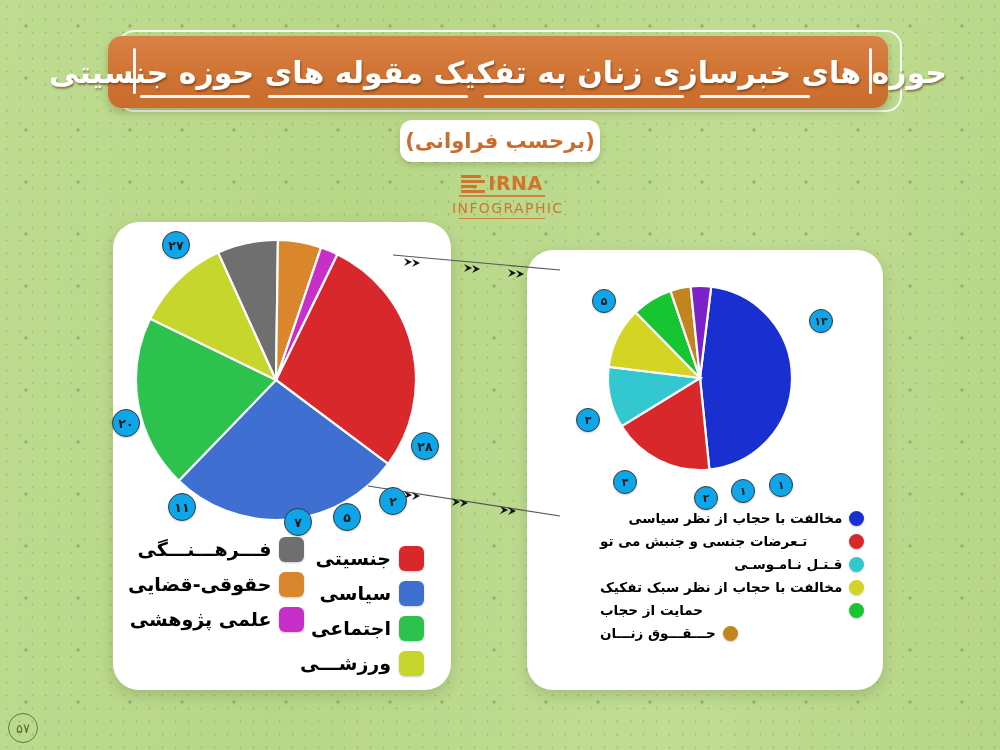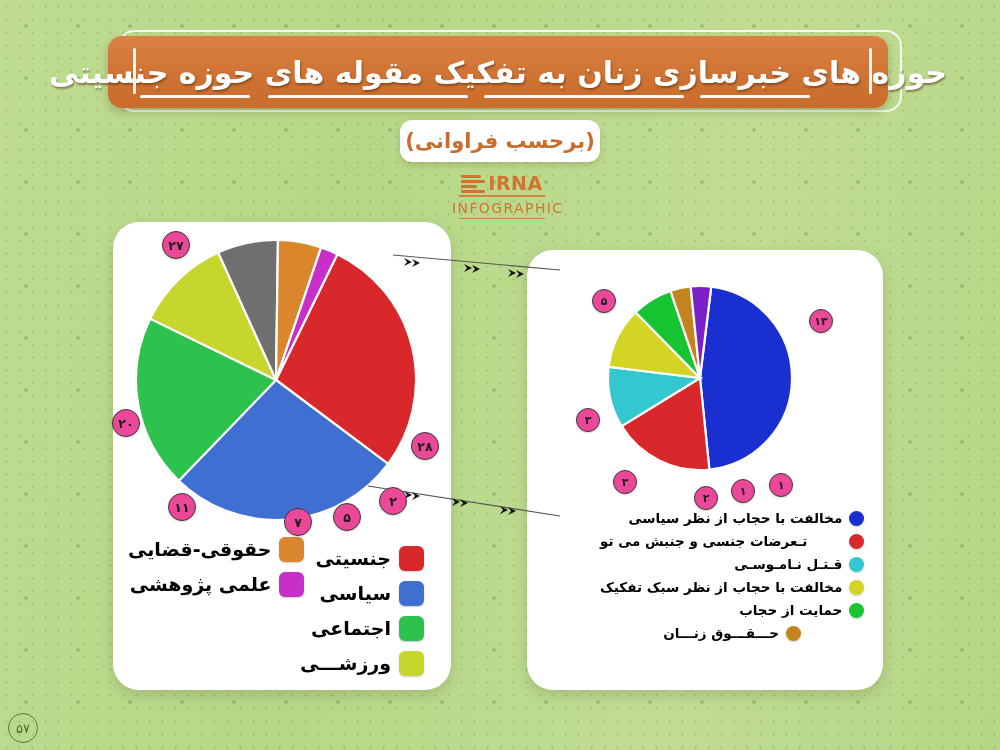--- a/index.html
+++ b/index.html
@@ -93,7 +93,7 @@
 
   .callout{
     position:absolute;width:26px;height:26px;border-radius:50%;
-    background:#ec4899;border:1.4px solid #3b3b3b;
+    background:#0ea5e9;border:1.4px solid #3b3b3b;
     display:flex;align-items:center;justify-content:center;
     font-size:12.5px;color:#1d1d1d;font-weight:600;
     box-shadow:0 1px 2px rgba(0,0,0,.18);

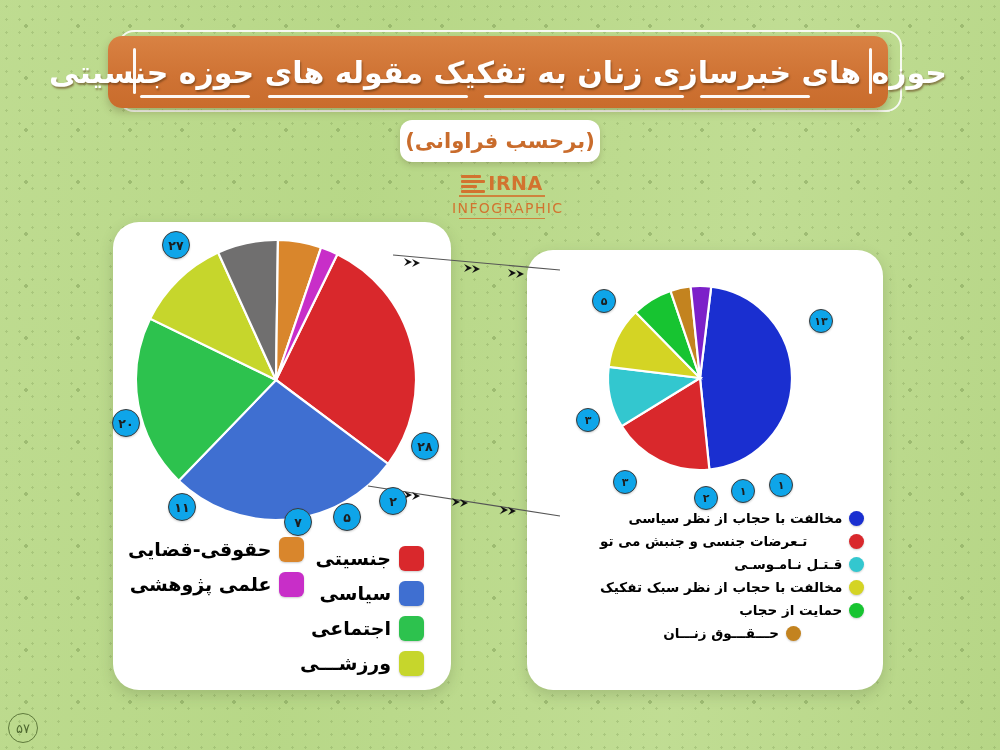--- a/index.html
+++ b/index.html
@@ -237,6 +237,10 @@
   </div>
 <div class="legend" id="legend-left-col2">
     <div class="lg-row">
+      <span class="sw" style="background: rgb(112, 111, 111);"></span>
+      <span class="lg-label">فـــرهـــنـــگی</span>
+    </div>
+    <div class="lg-row">
       <span class="sw" style="background: rgb(217, 134, 44);"></span>
       <span class="lg-label">حقوقی-قضایی</span>
     </div>

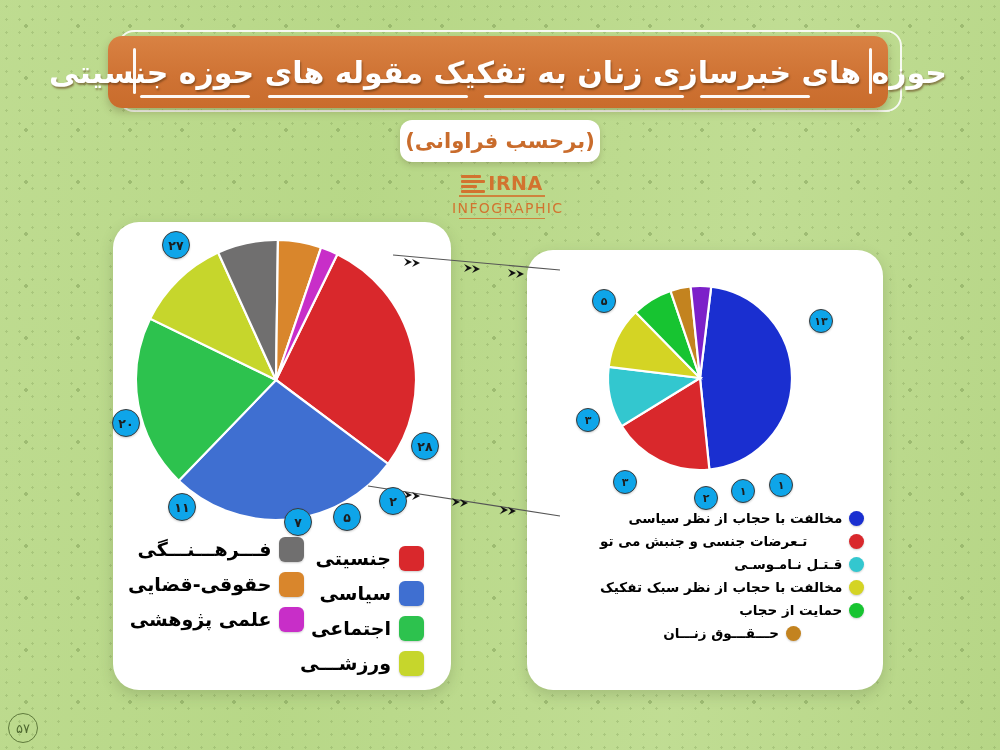--- a/index.html
+++ b/index.html
@@ -266,7 +266,7 @@
       <span class="sw" style="background: rgb(212, 212, 36);"></span>
       <span class="lg-label">مخالفت با حجاب از نظر سبک تفکیک</span>
     </div>
-    <div class="lg-row" style="justify-content: flex-start;">
+    <div class="lg-row" style="justify-content: space-between;">
       <span class="sw" style="background: rgb(23, 196, 49);"></span>
       <span class="lg-label">حمایت از حجاب</span>
     </div>

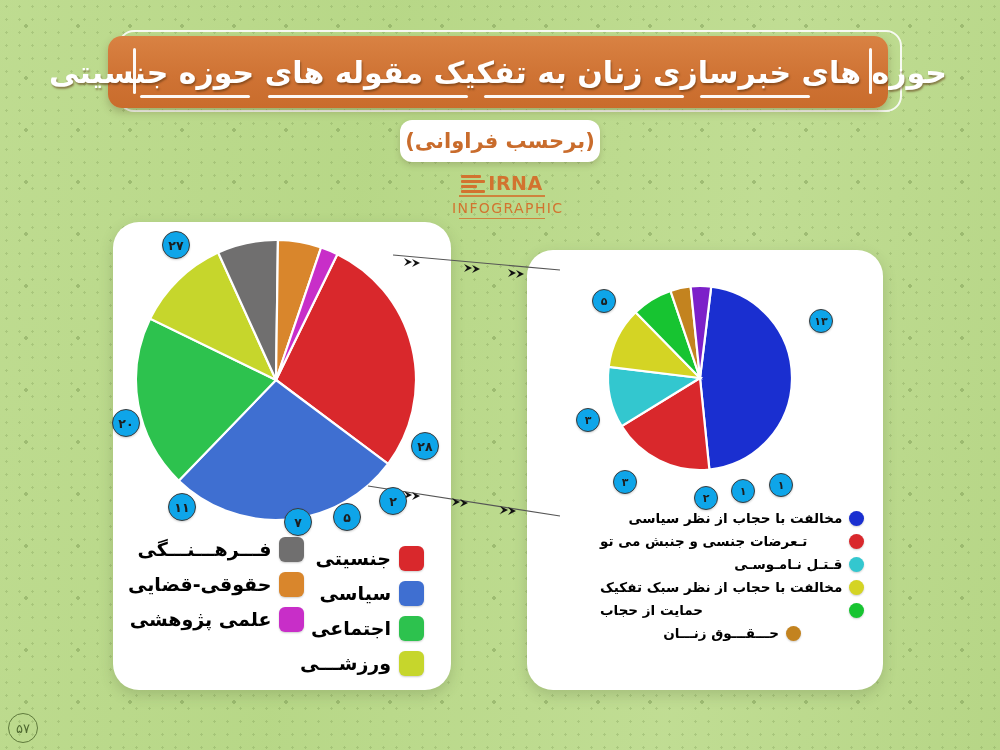--- a/index.html
+++ b/index.html
@@ -270,7 +270,7 @@
       <span class="sw" style="background: rgb(23, 196, 49);"></span>
       <span class="lg-label">حمایت از حجاب</span>
     </div>
-    <div class="lg-row" style="justify-content: center;">
+    <div class="lg-row" style="justify-content: flex-end;">
       <span class="sw" style="background: rgb(195, 131, 31);"></span>
       <span class="lg-label">حـــقـــوق زنـــان</span>
     </div>

